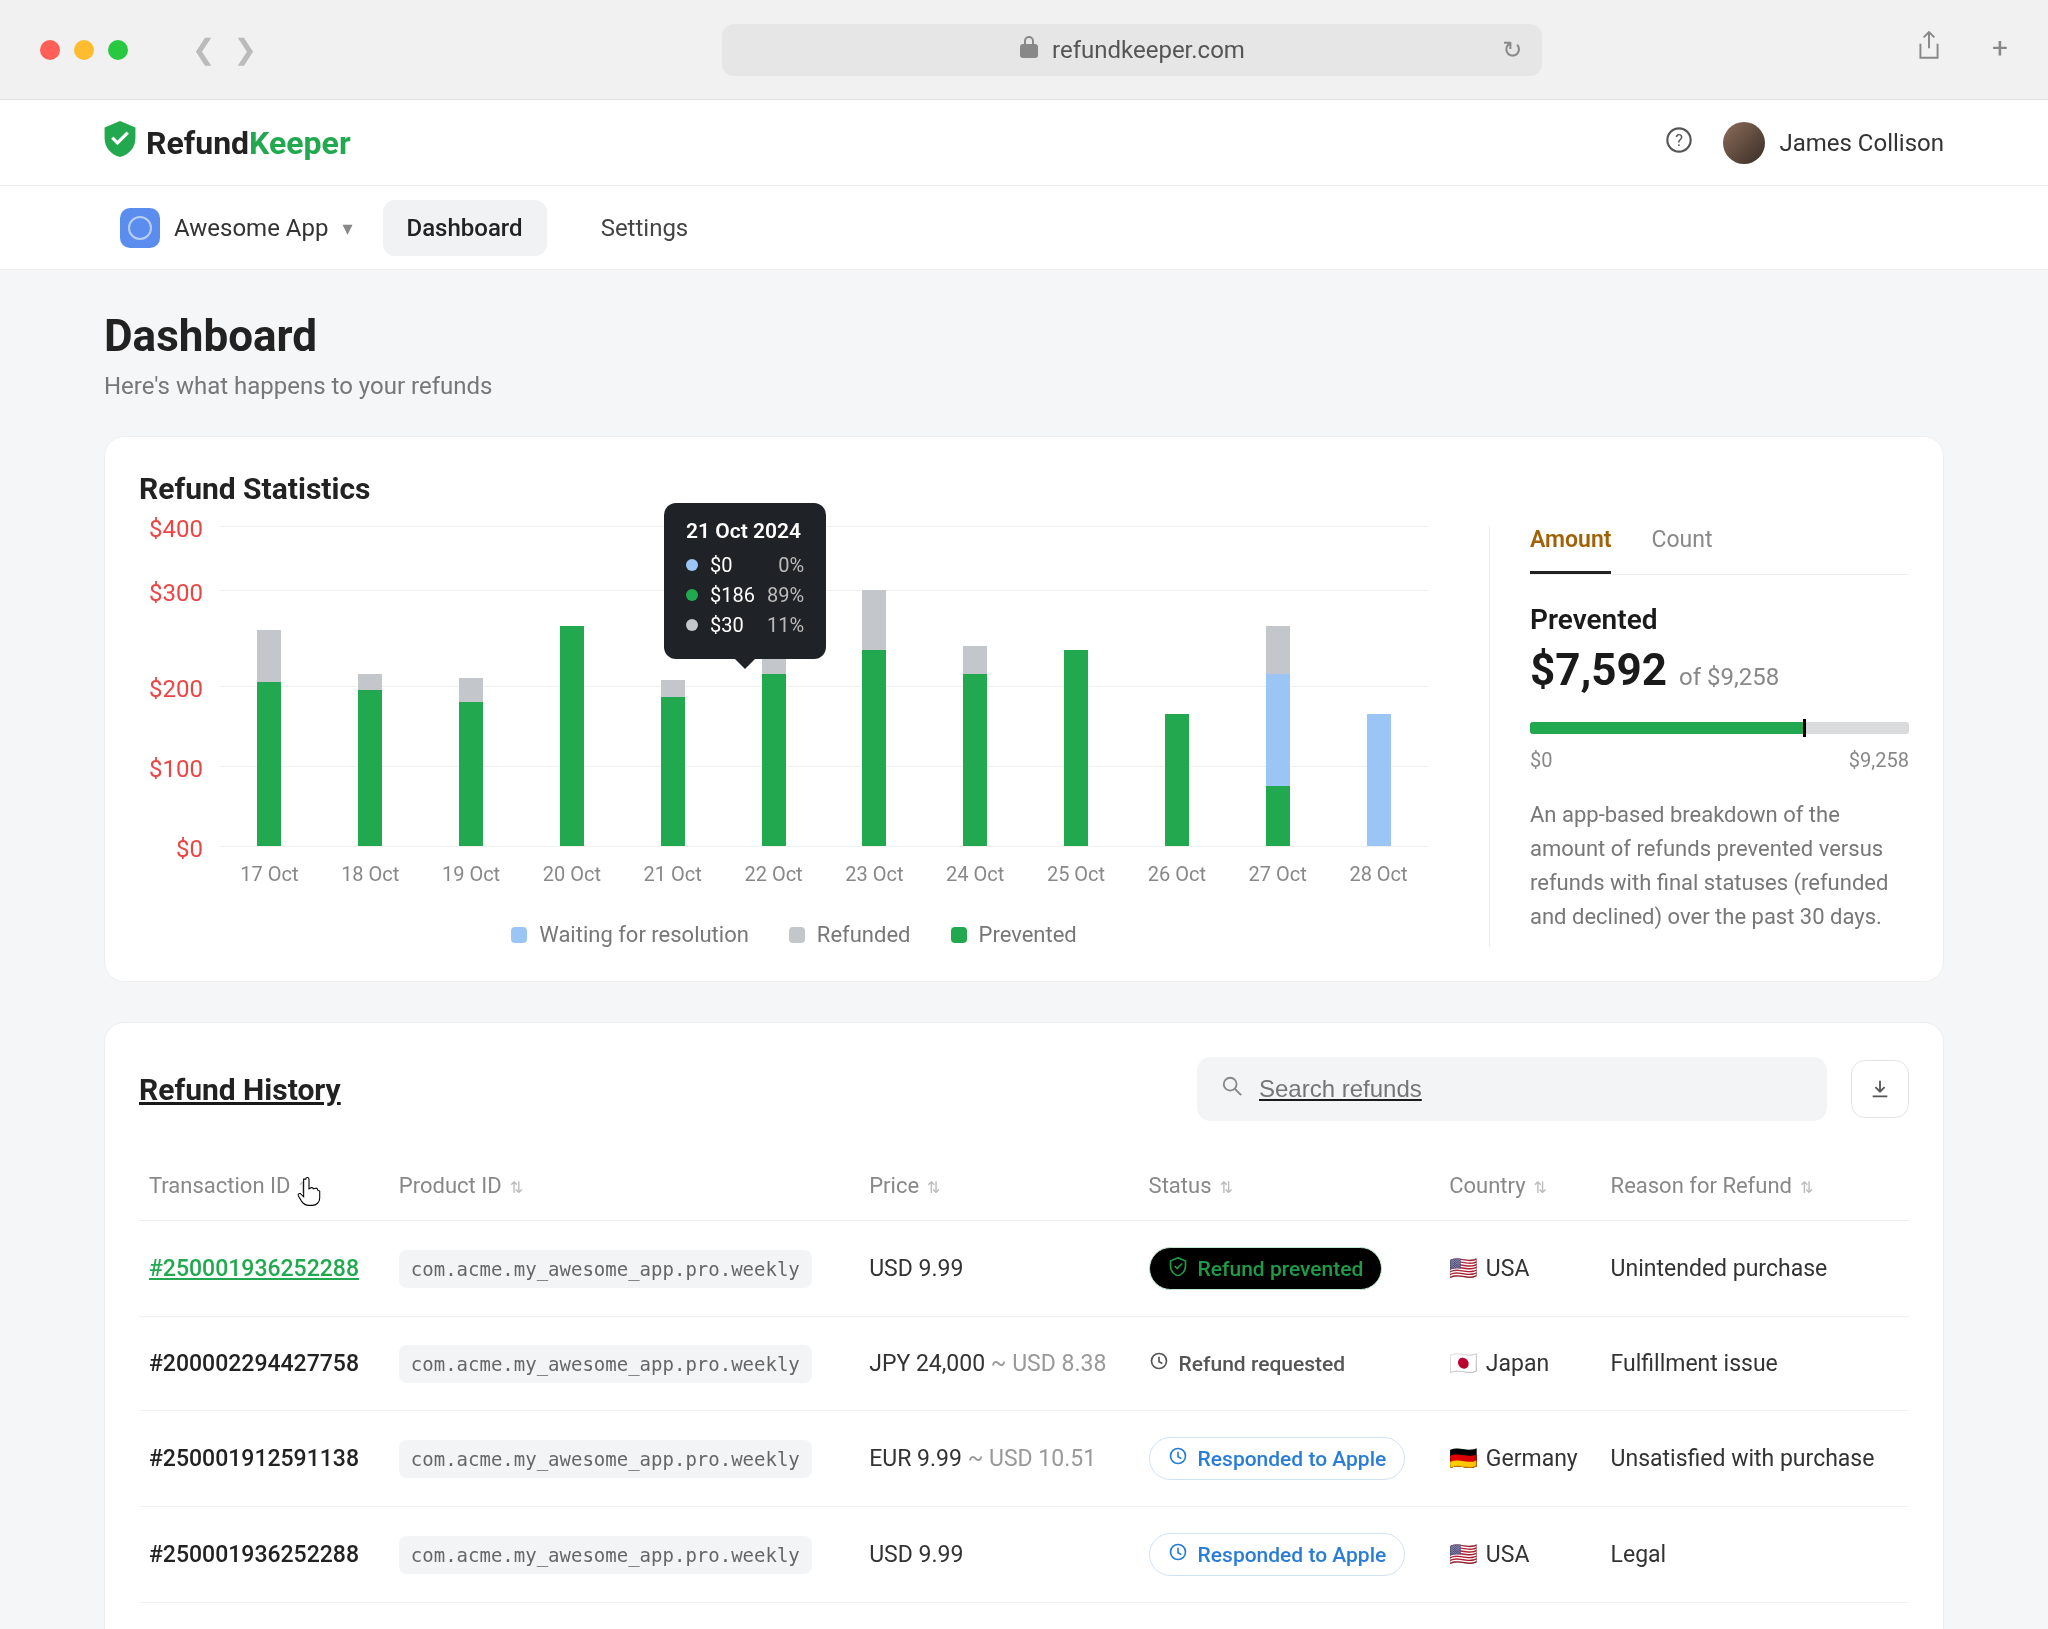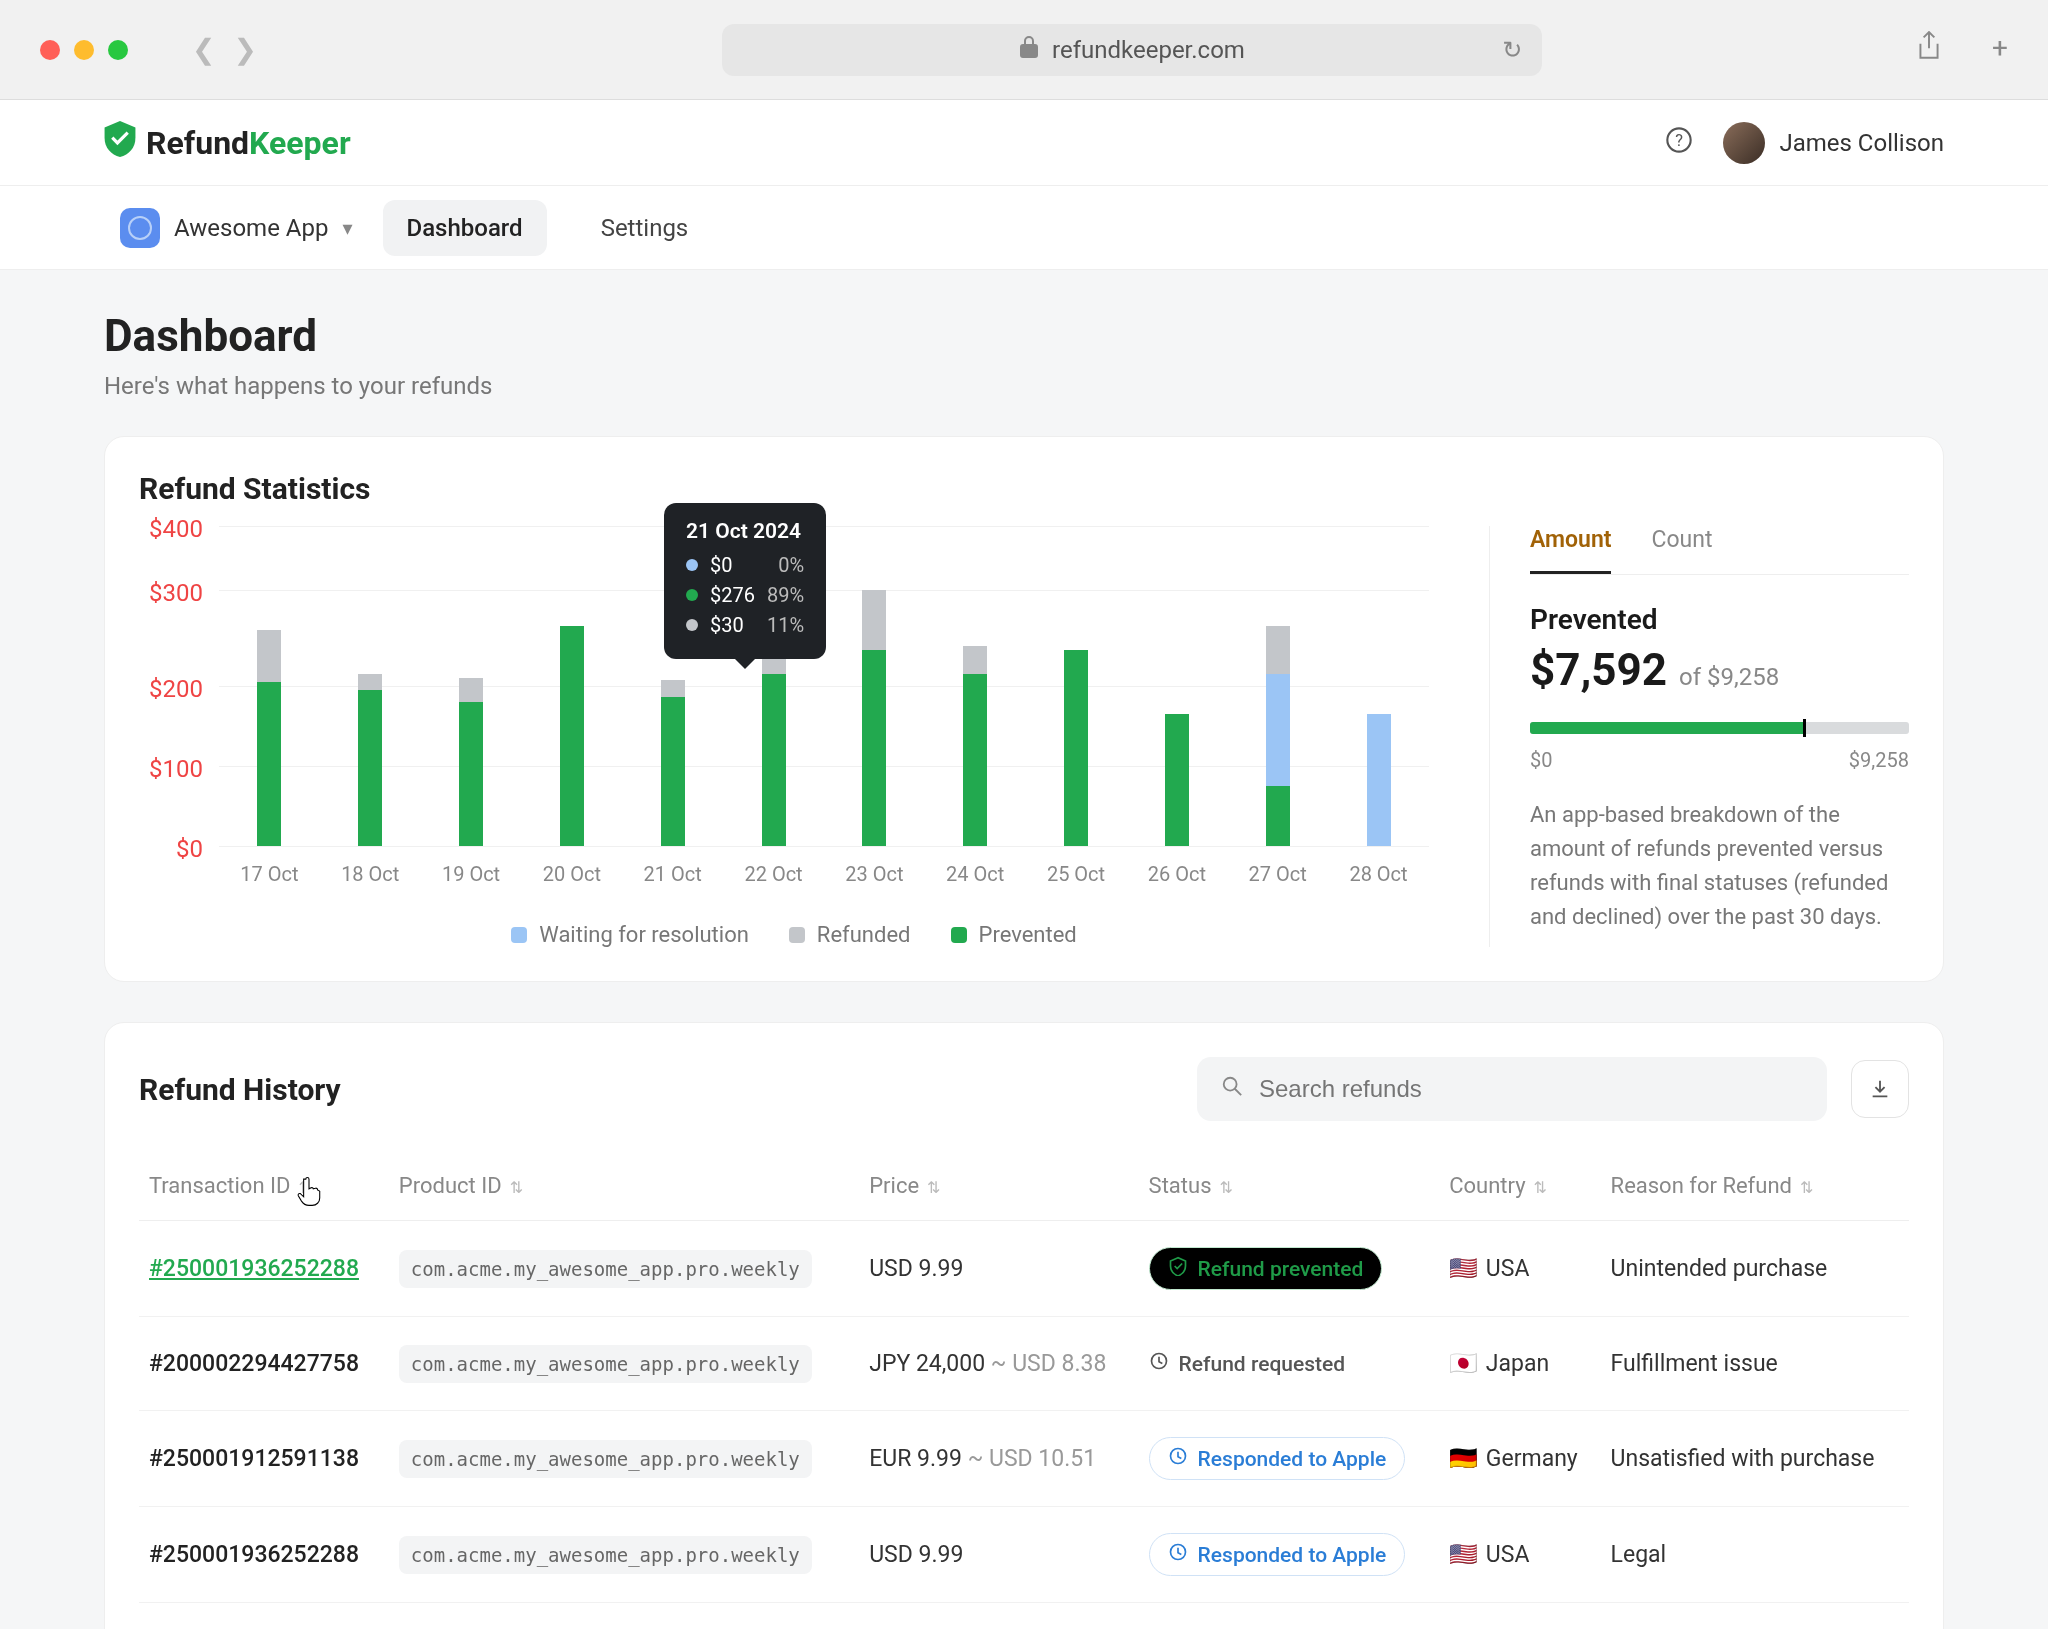--- a/index.html
+++ b/index.html
@@ -387,7 +387,7 @@
               </div>
               <div class="tt-row">
                 <div class="dot" style="background: rgb(34, 169, 79);"></div>
-                <span>$276</span>
+                <span>$186</span>
                 <span class="tt-pct">89%</span>
               </div>
               <div class="tt-row">

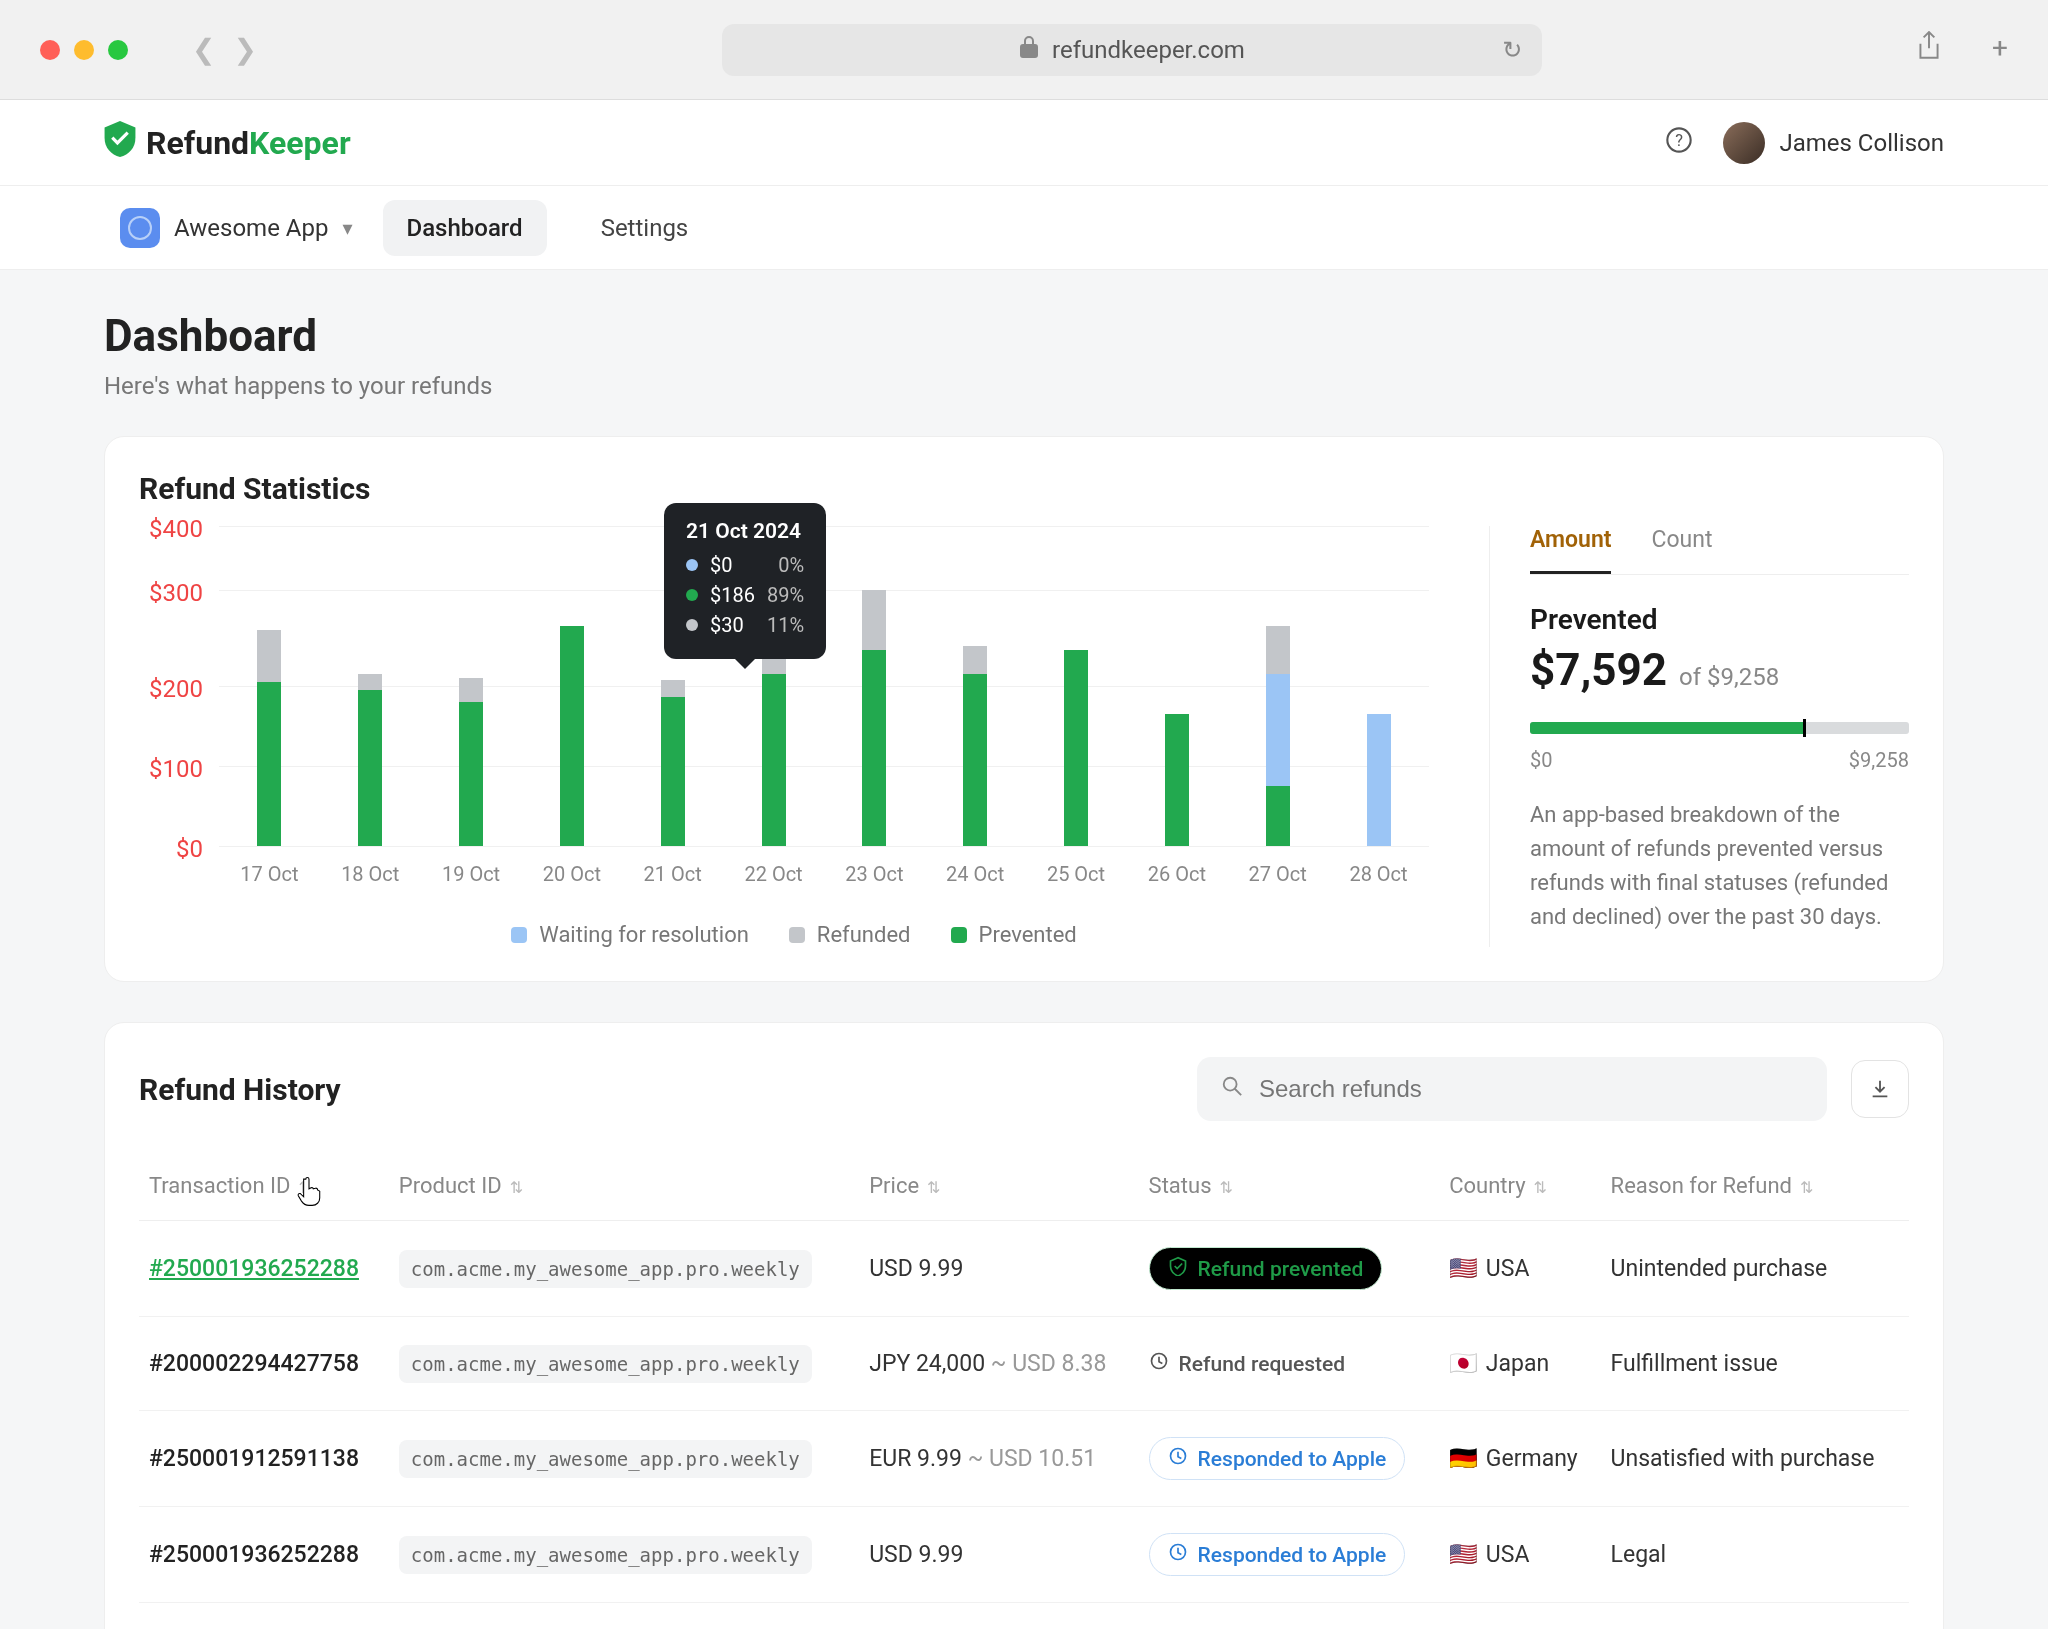--- a/index.html
+++ b/index.html
@@ -153,7 +153,7 @@
 .progress-labels { display: flex; justify-content: space-between; font-size: 20px; color: #888; margin-top: 14px; margin-bottom: 26px;}
 .prevented-desc { font-size: 22px; line-height: 1.55; color: #777; }
 
-.history-header { display: flex; align-items: center; gap: 24px; margin-bottom: 30px; }
+.history-header { display: flex; align-items: center; gap: 24px; margin-bottom: 30px; text-decoration: underline; }
 .history-header .card-title { margin-bottom: 0; }
 .search-box {
   margin-left: auto;

